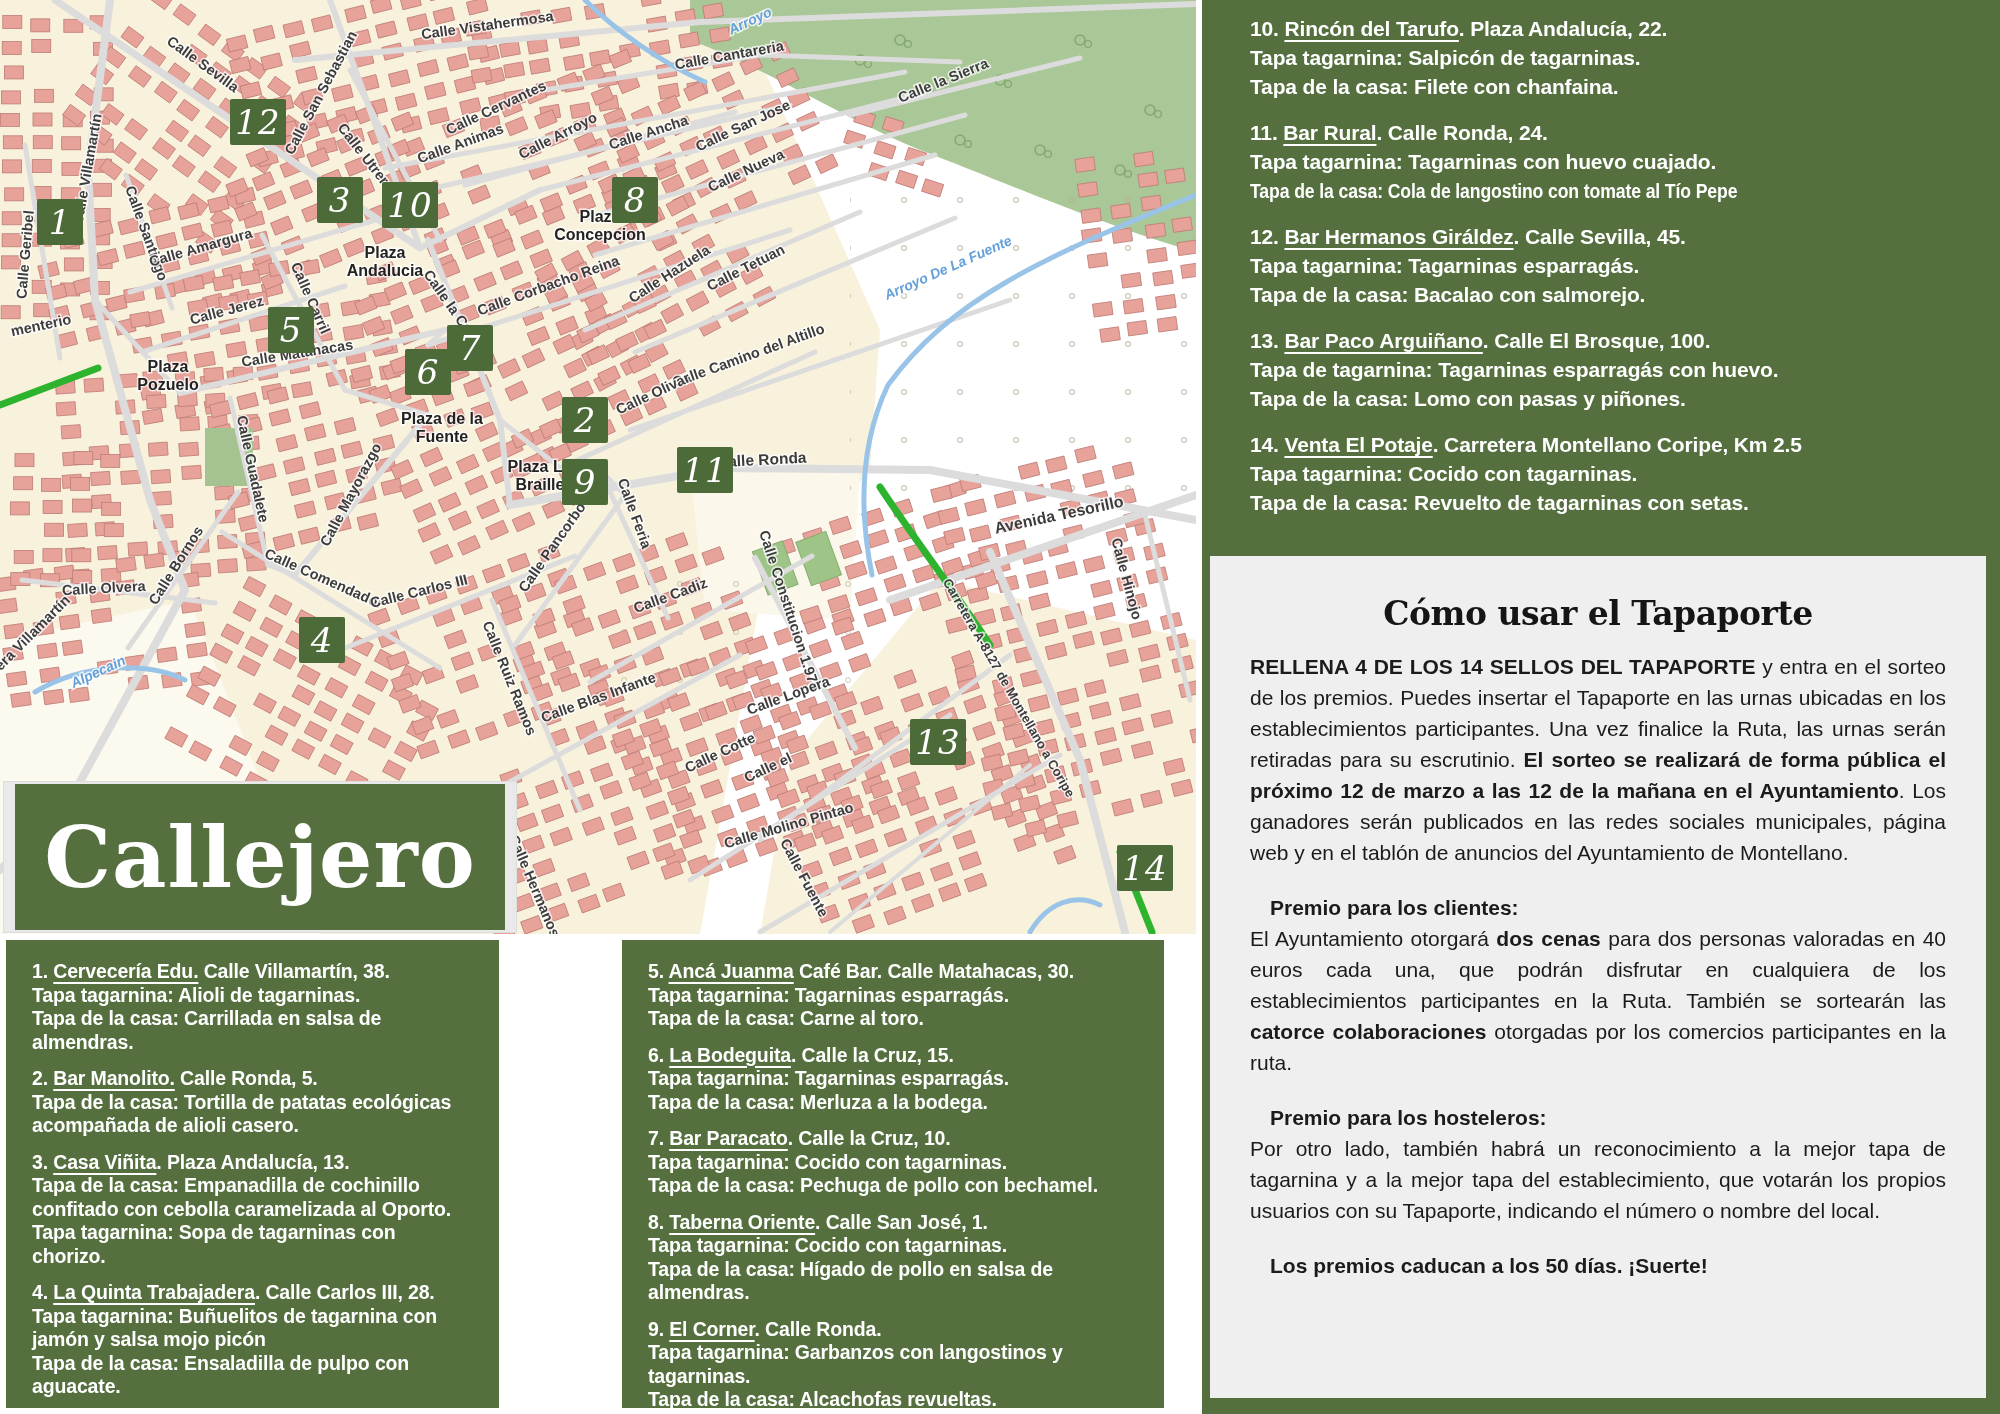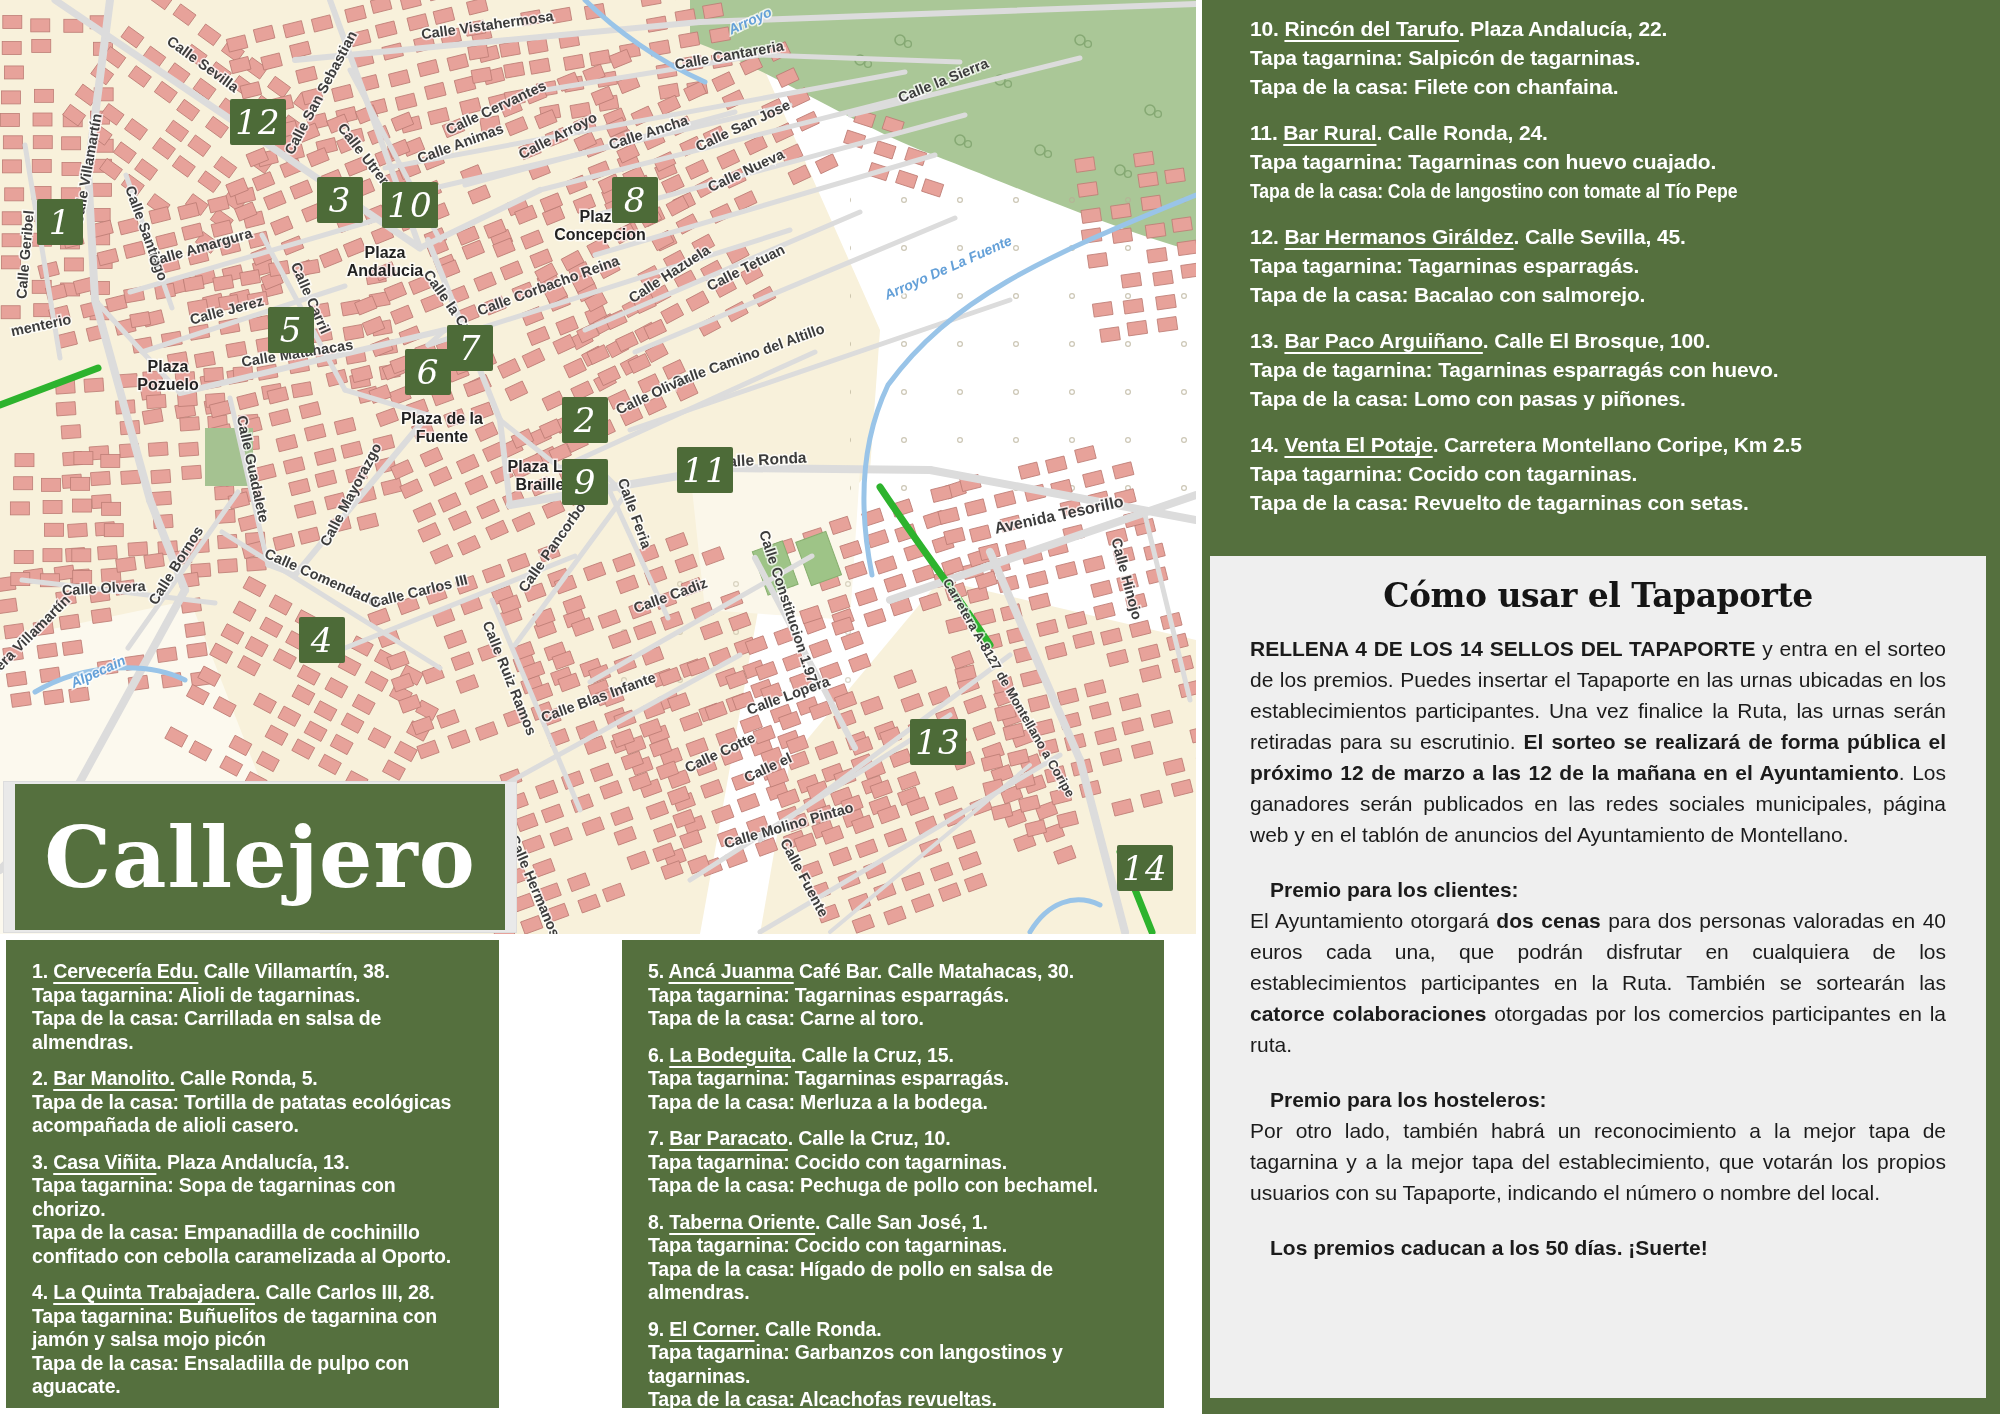--- a/index.html
+++ b/index.html
@@ -17,7 +17,7 @@
   .li{font-weight:700;letter-spacing:-0.15px;}
   .li .nm{text-decoration:underline;text-decoration-thickness:2px;text-underline-offset:4px;}
   .fit{display:inline-block;transform:scaleX(0.84);transform-origin:0 60%;white-space:nowrap;}
-  .tapaporte-box{position:absolute;left:8px;right:14px;top:556px;bottom:16px;background:#efefef;box-sizing:border-box;padding:16px 40px;color:#1b1b1b;}
+  .tapaporte-box{position:absolute;left:8px;right:14px;top:556px;bottom:16px;background:#efefef;box-sizing:border-box;padding:34px 40px;color:#1b1b1b;}
   .tapaporte-box h2{margin:4px 0 18px 0;text-align:center;font-family:"DejaVu Serif",serif;font-weight:700;font-size:33px;letter-spacing:-0.5px;color:#151515;}
   .tapaporte-box p{margin:0;font-size:21px;line-height:31px;text-align:justify;}
   .tapaporte-box p.nojust{text-align:left;margin-left:20px;}

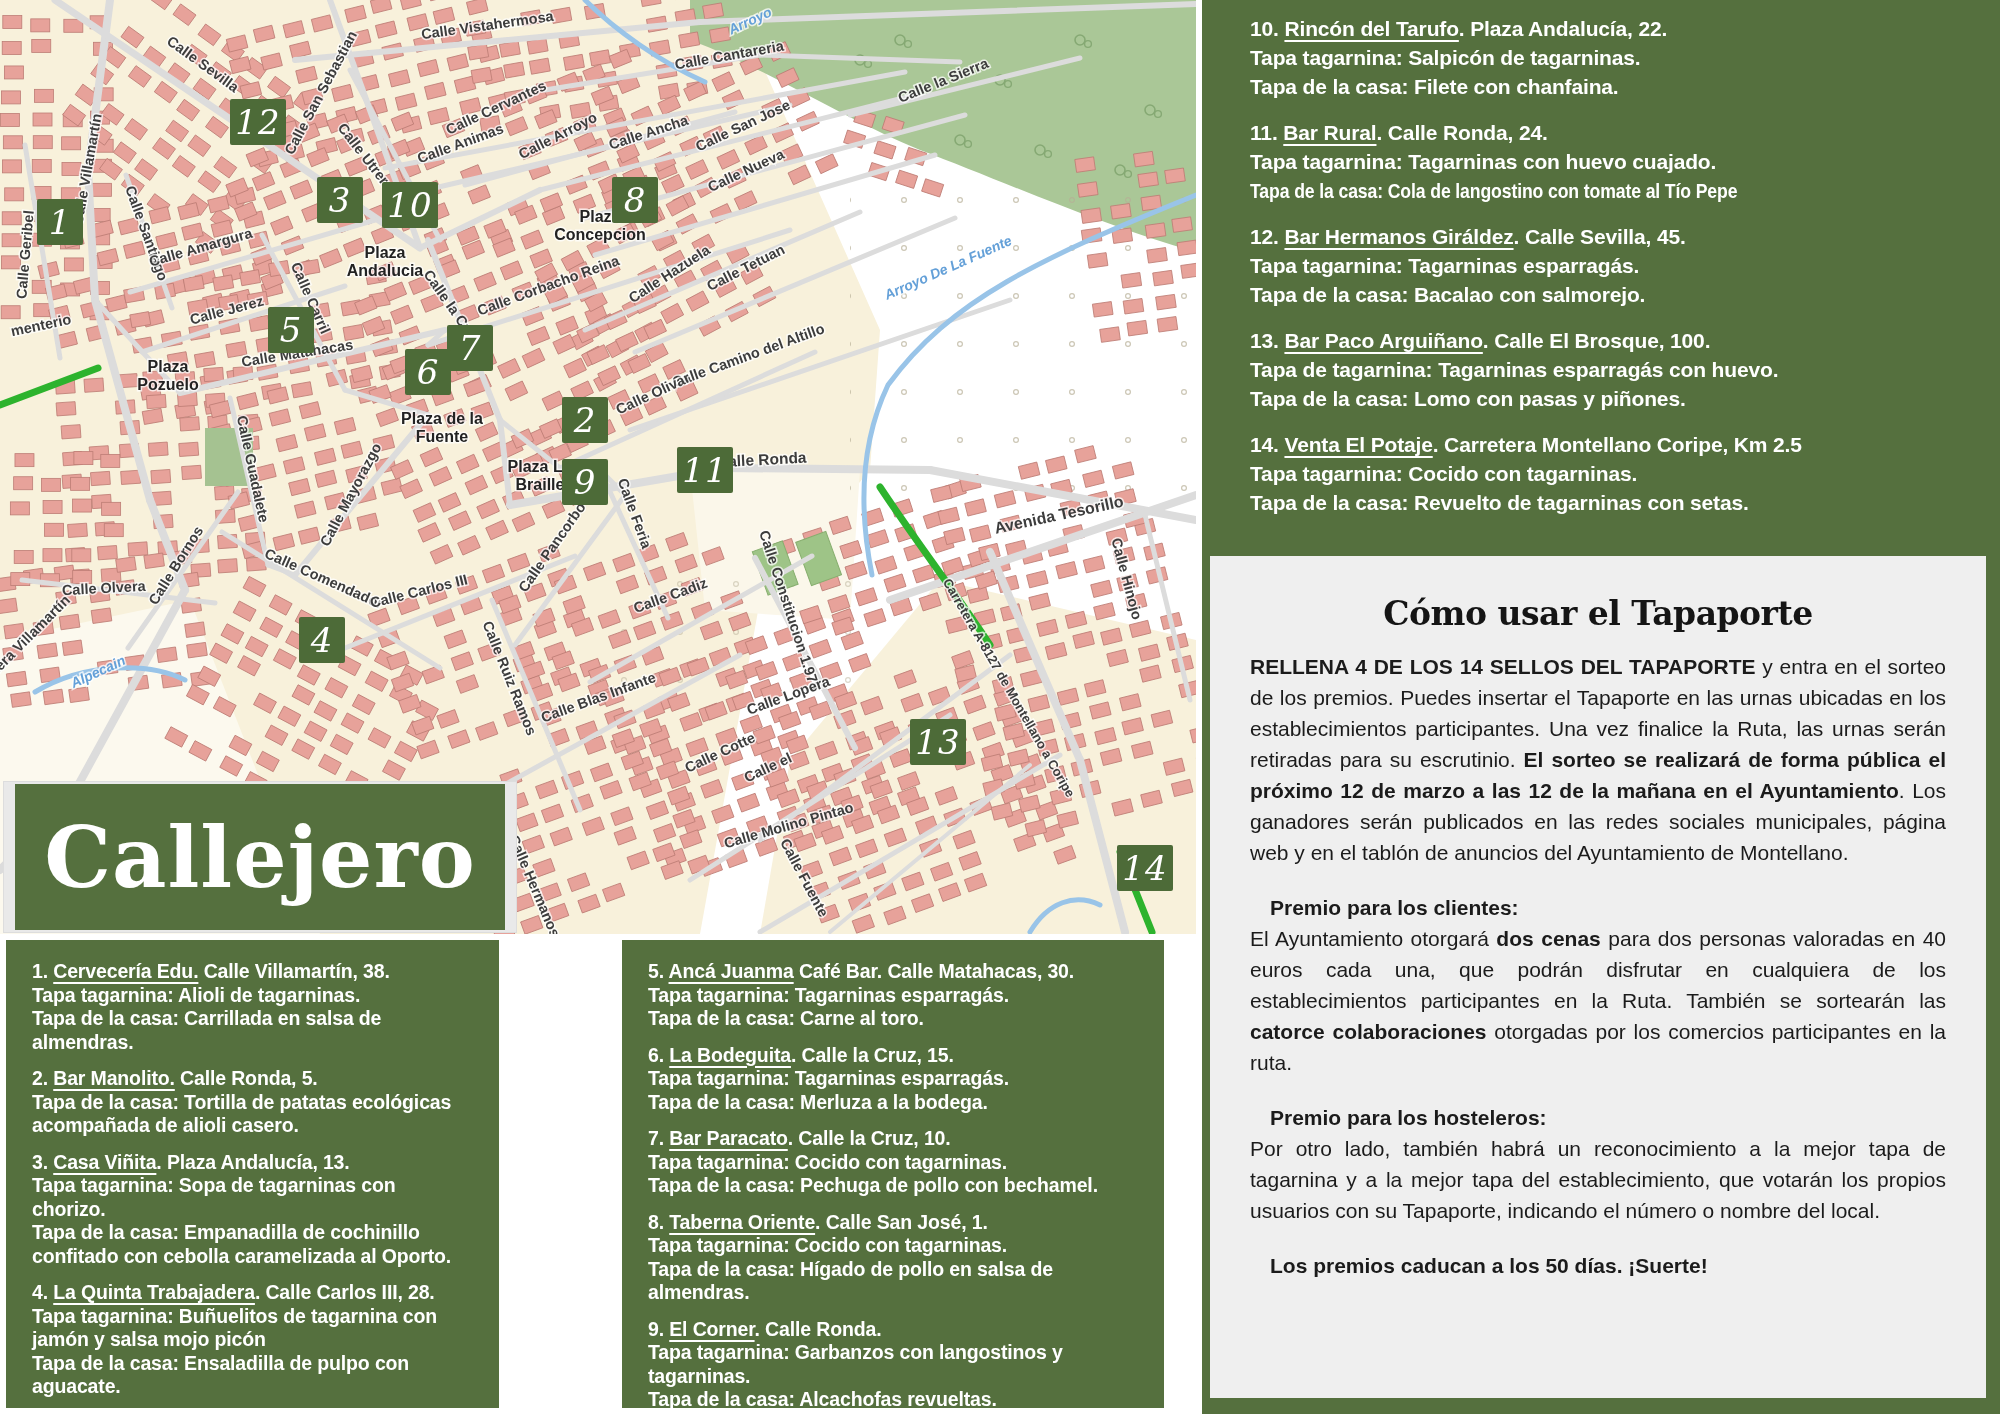--- a/index.html
+++ b/index.html
@@ -1498,8 +1498,8 @@
       </div>
       <div class="li">
         <div><span>3. </span><span class="nm">Casa Viñita</span><span>. Plaza Andalucía, 13.</span></div>
+        <div>Tapa de la casa: Empanadilla de cochinillo confitado con cebolla caramelizada al Oporto.</div>
         <div>Tapa tagarnina: Sopa de tagarninas con chorizo.</div>
-        <div>Tapa de la casa: Empanadilla de cochinillo confitado con cebolla caramelizada al Oporto.</div>
       </div>
       <div class="li">
         <div><span>4. </span><span class="nm">La Quinta Trabajadera</span><span>. Calle Carlos III, 28.</span></div>

